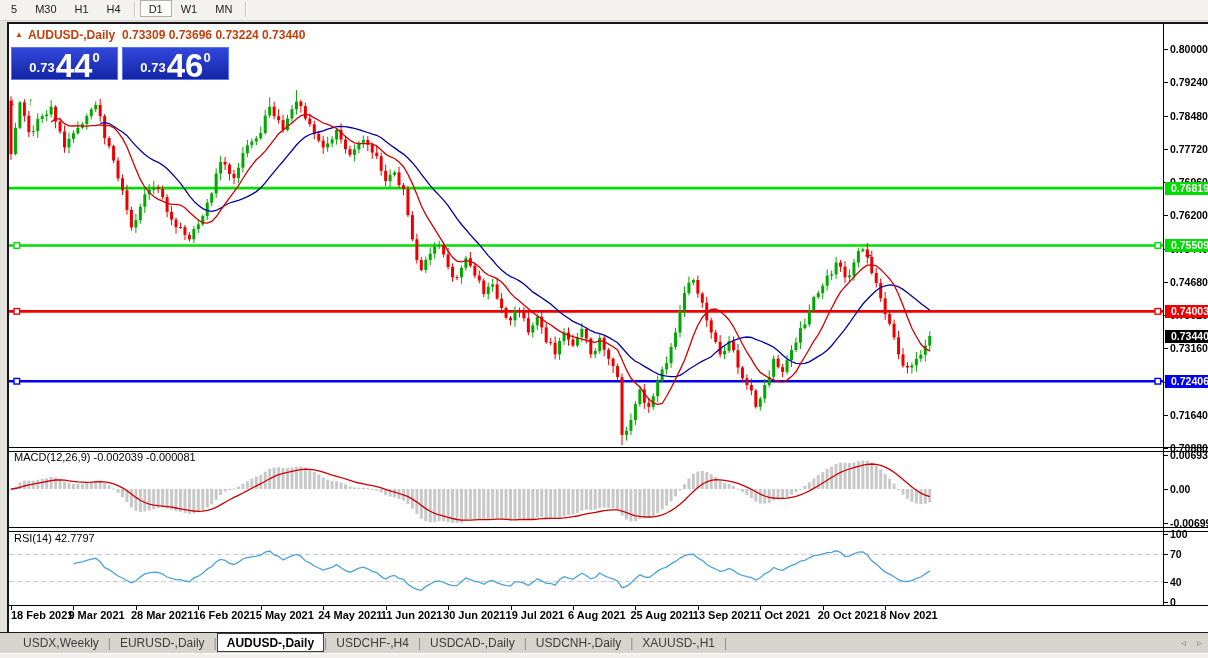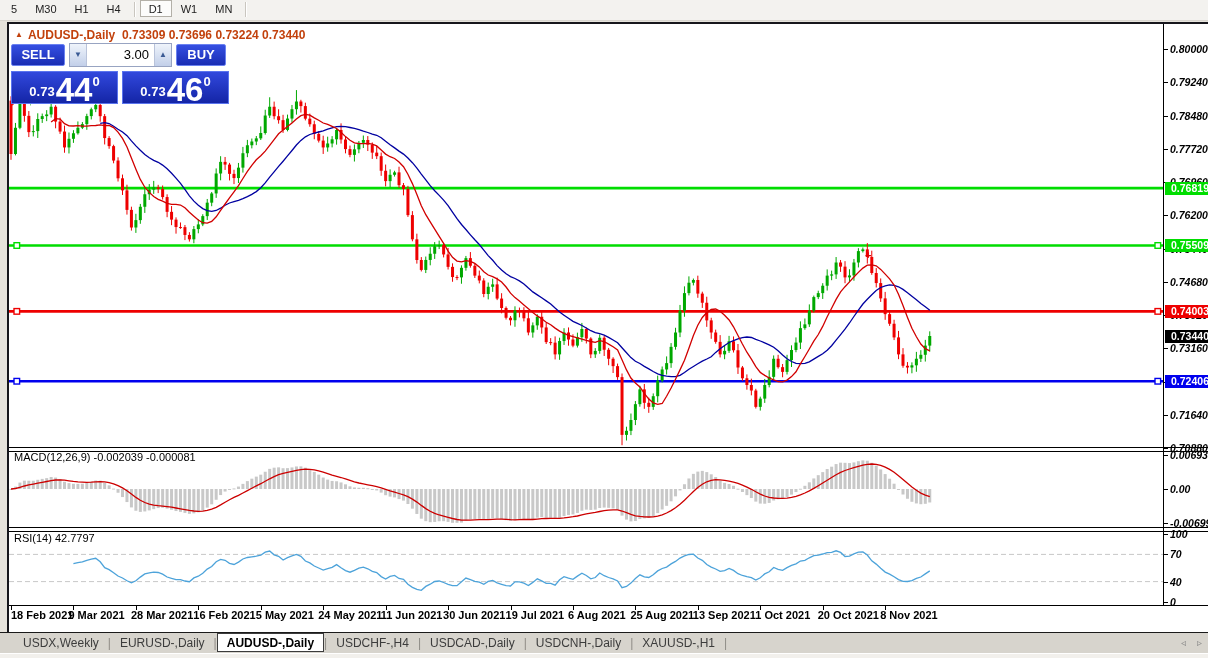--- a/index.html
+++ b/index.html
@@ -70,15 +70,6 @@
   </div>
 
   <div id="trade-panel">
-    <div class="tp-row1">
-      <div id="sell-btn" class="tp-btn">SELL</div>
-      <div id="vol-group">
-        <div id="vol-down" class="spin">▼</div>
-        <div id="vol-value">3.00</div>
-        <div id="vol-up" class="spin">▲</div>
-      </div>
-      <div id="buy-btn" class="tp-btn">BUY</div>
-    </div>
     <div class="tp-row2">
       <div class="pb">
         <span class="sm">0.73</span>

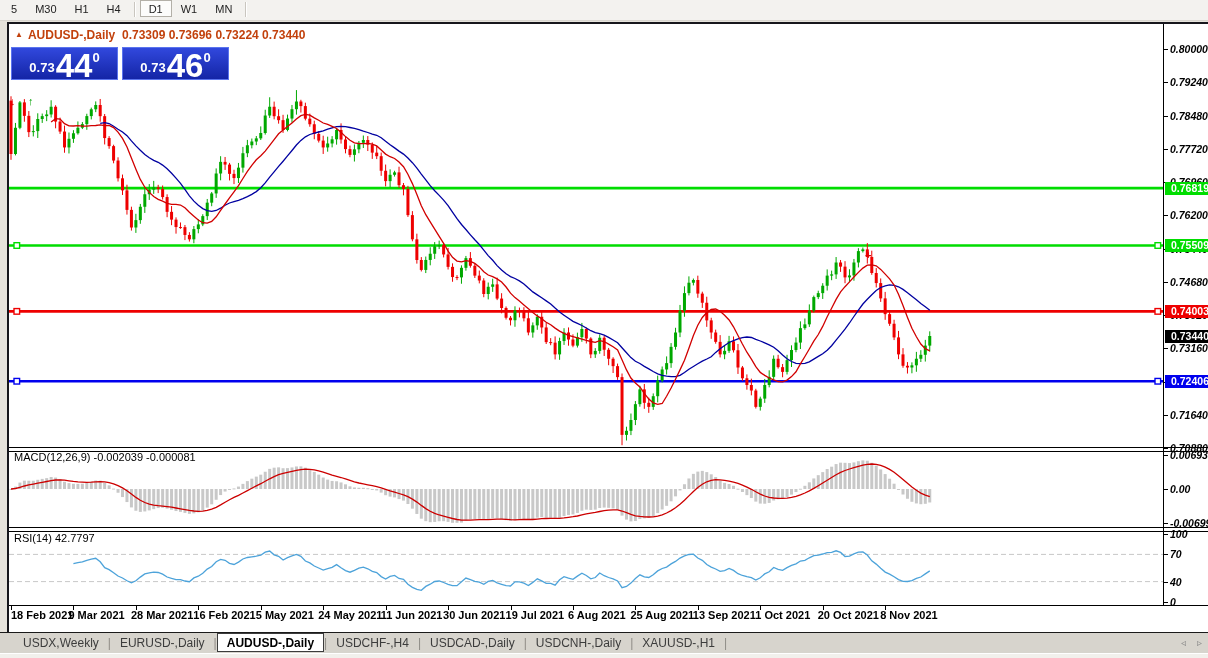--- a/index.html
+++ b/index.html
@@ -25,7 +25,7 @@
   #chart-title .tri{font-size:8px;position:relative;top:-2px;margin-right:5px;}
   .ind-label{position:absolute;left:5px;z-index:4;font-size:11px;color:#000;}
   
-  .axlab{position:absolute;left:1161px;font-size:10.5px;font-weight:bold;color:#000;white-space:nowrap;z-index:2;font-style:italic;}
+  .axlab{position:absolute;left:1161px;font-size:10.5px;font-weight:bold;color:#000;white-space:nowrap;z-index:2;}
   .tick{position:absolute;left:1154px;width:5px;height:1px;background:#000;z-index:2;}
   .lvlab{position:absolute;left:1156px;width:50px;height:13px;color:#fff;font-size:10.5px;font-weight:bold;
          text-align:center;line-height:13px;z-index:3;white-space:nowrap;}

